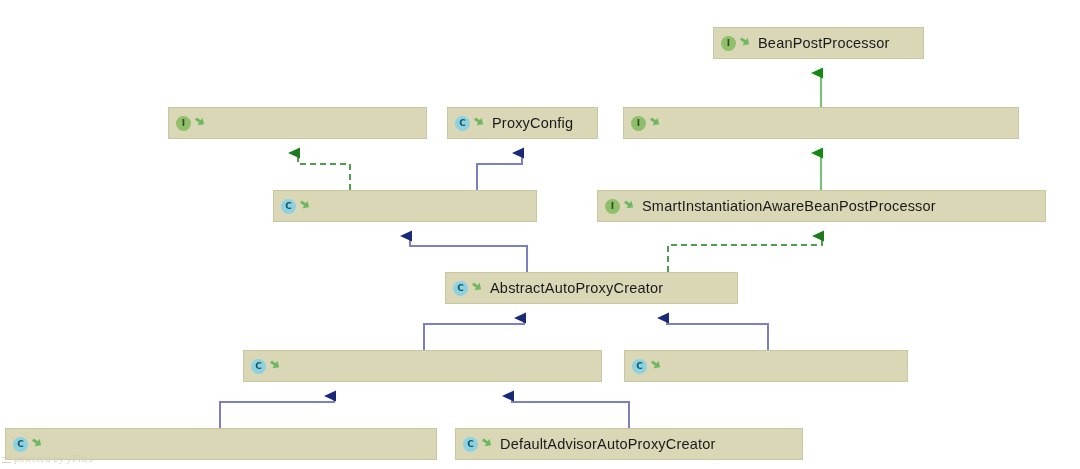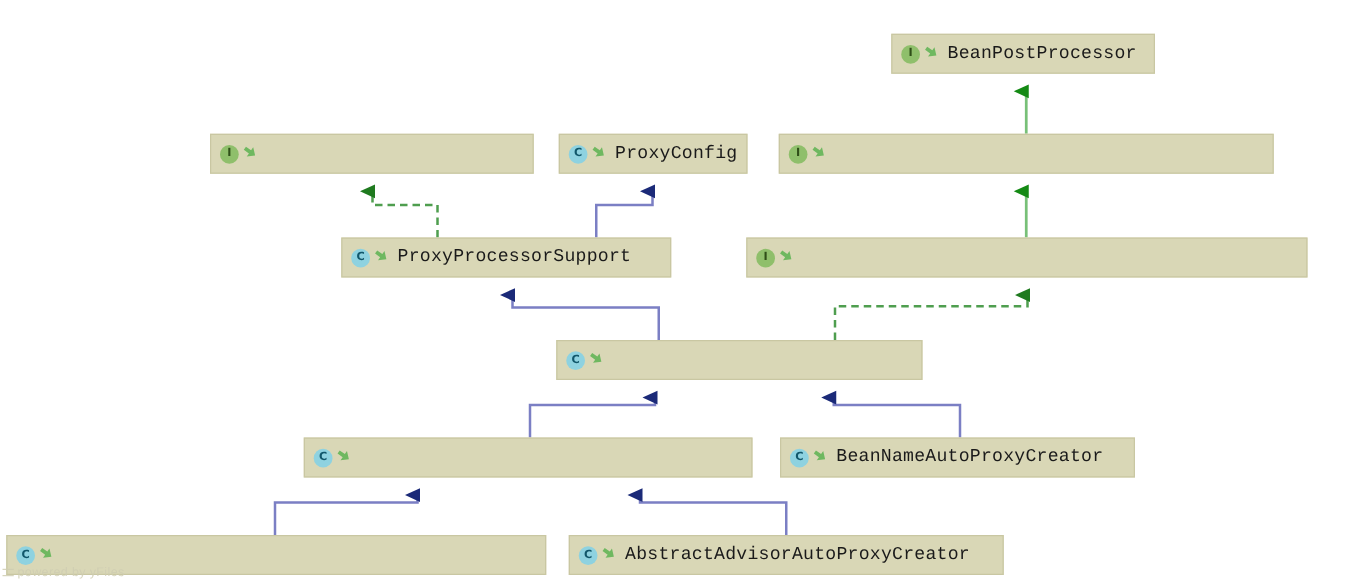--- a/index.html
+++ b/index.html
@@ -72,7 +72,7 @@
   }
   .node-marker svg { display: block; }
   .node-label {
-    font-family: Liberation Mono, monospace;
+    font-family: Liberation Sans, sans-serif;
     font-size: 14.5px;
     letter-spacing: 0.2px;
     color: #1a1a1a;

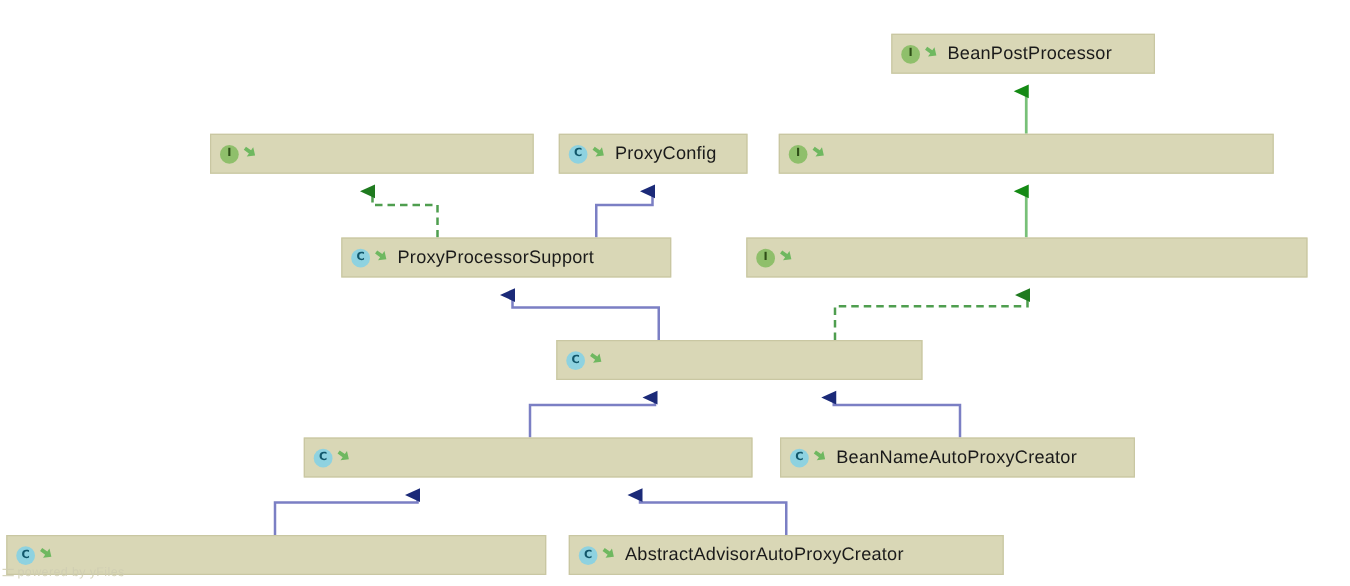--- a/index.html
+++ b/index.html
@@ -191,7 +191,6 @@
           <path d="M1,4 L6,4 L6,1 L11,5.5 L6,10 L6,7 L1,7 Z" fill="#6fb860" transform="rotate(35 6 5.5)"></path>
         </svg>
     </span>
-    <span class="node-label">ProxyProcessorSupport</span>
   </div>
 
   <div class="uml-node" style="left: 597px; top: 190px; width: 449px; height: 32px; background: rgb(217, 215, 182); border-color: rgb(201, 199, 162);">

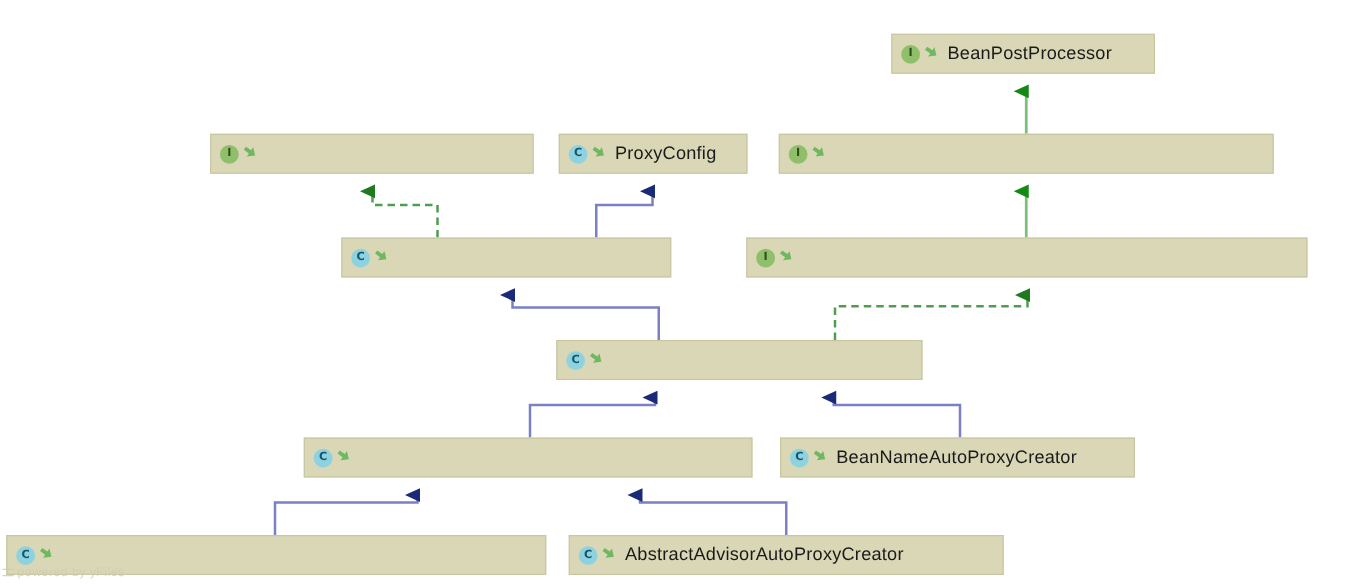--- a/index.html
+++ b/index.html
@@ -202,6 +202,7 @@
           <path d="M1,4 L6,4 L6,1 L11,5.5 L6,10 L6,7 L1,7 Z" fill="#6fb860" transform="rotate(35 6 5.5)"></path>
         </svg>
     </span>
+    <span class="node-label">SmartInstantiationAwareBeanPostProcessor</span>
   </div>
 
   <div class="uml-node" style="left: 445px; top: 272px; width: 293px; height: 32px; background: rgb(217, 215, 182); border-color: rgb(201, 199, 162);">

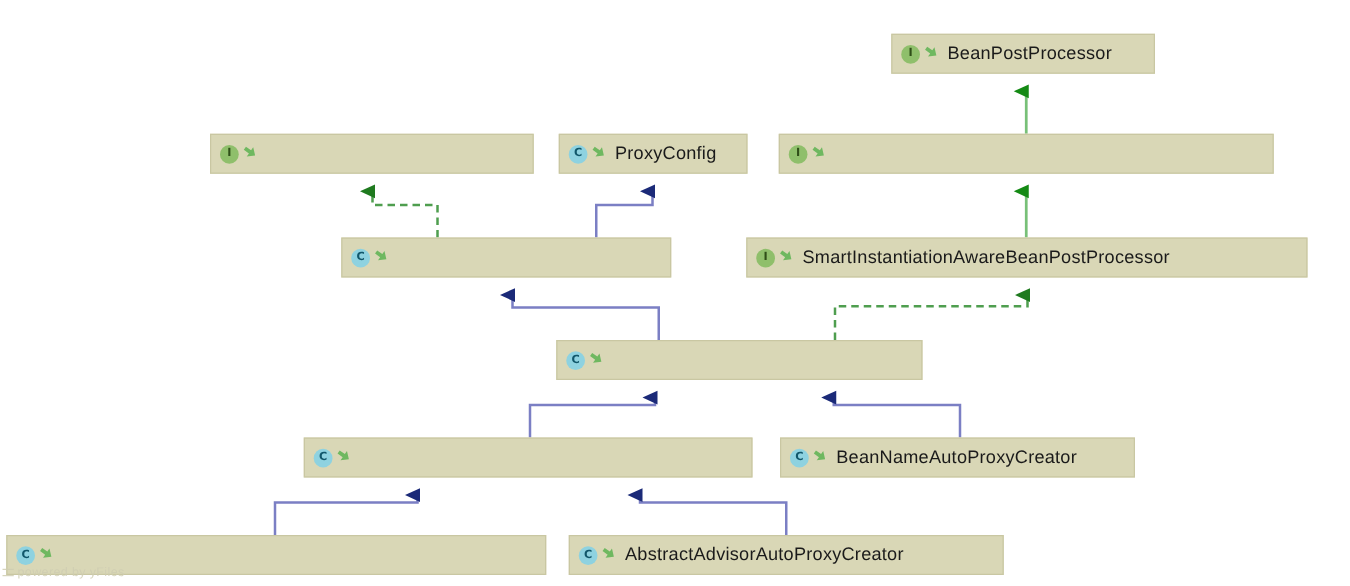--- a/index.html
+++ b/index.html
@@ -214,6 +214,7 @@
           <path d="M1,4 L6,4 L6,1 L11,5.5 L6,10 L6,7 L1,7 Z" fill="#6fb860" transform="rotate(35 6 5.5)"></path>
         </svg>
     </span>
+    <span class="node-label">AbstractAutoProxyCreator</span>
   </div>
 
   <div class="uml-node" style="left: 243px; top: 350px; width: 359px; height: 32px; background: rgb(217, 215, 182); border-color: rgb(201, 199, 162);">

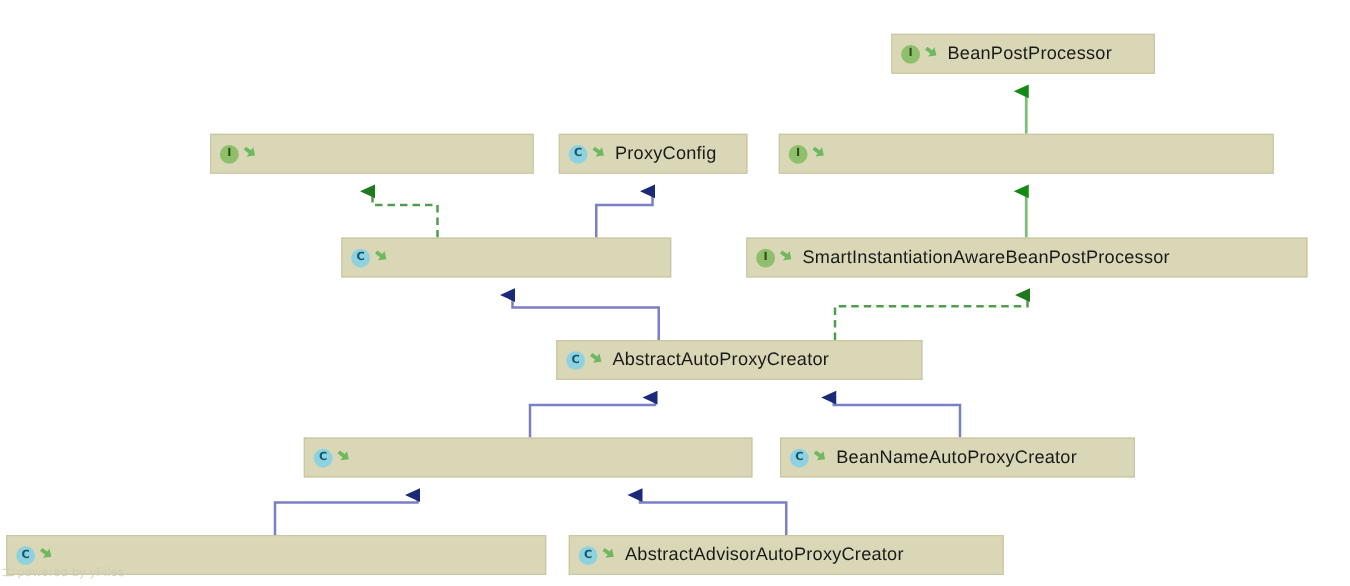--- a/index.html
+++ b/index.html
@@ -237,7 +237,6 @@
           <path d="M1,4 L6,4 L6,1 L11,5.5 L6,10 L6,7 L1,7 Z" fill="#6fb860" transform="rotate(35 6 5.5)"></path>
         </svg>
     </span>
-    <span class="node-label">BeanNameAutoProxyCreator</span>
   </div>
 
   <div class="uml-node" style="left: 5px; top: 428px; width: 432px; height: 32px; background: rgb(217, 215, 182); border-color: rgb(201, 199, 162);">

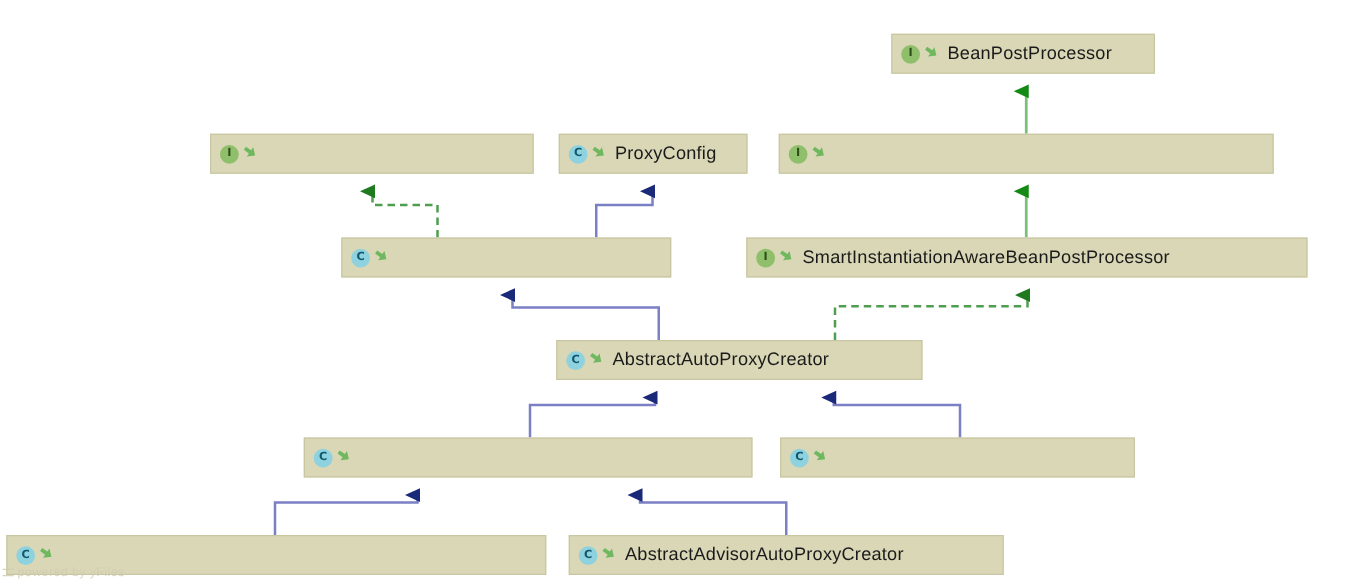--- a/index.html
+++ b/index.html
@@ -259,7 +259,7 @@
           <path d="M1,4 L6,4 L6,1 L11,5.5 L6,10 L6,7 L1,7 Z" fill="#6fb860" transform="rotate(35 6 5.5)"></path>
         </svg>
     </span>
-    <span class="node-label">AbstractAdvisorAutoProxyCreator</span>
+    <span class="node-label">DefaultAdvisorAutoProxyCreator</span>
   </div>
 
   <div id="watermark">

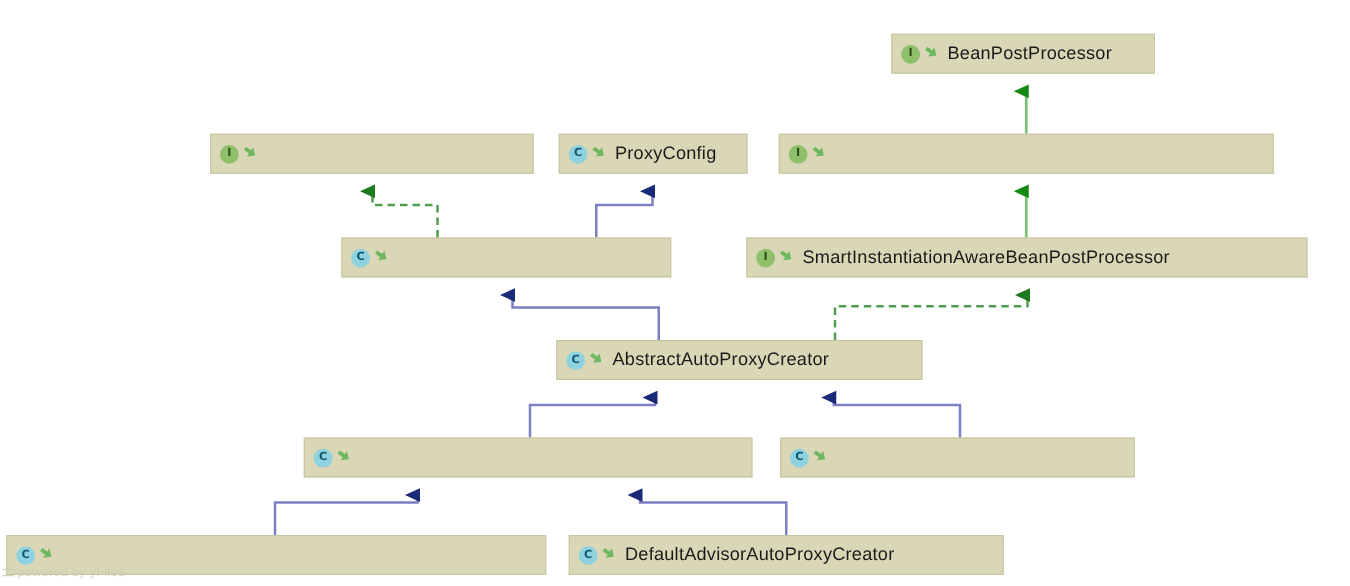--- a/index.html
+++ b/index.html
@@ -81,7 +81,7 @@
     position: absolute;
     left: 2px;
     top: 453px;
-    font-family: Liberation Sans, sans-serif;
+    font-family: Liberation Serif, serif;
     font-size: 10px;
     color: #cfcdb2;
     opacity: 0.85;

